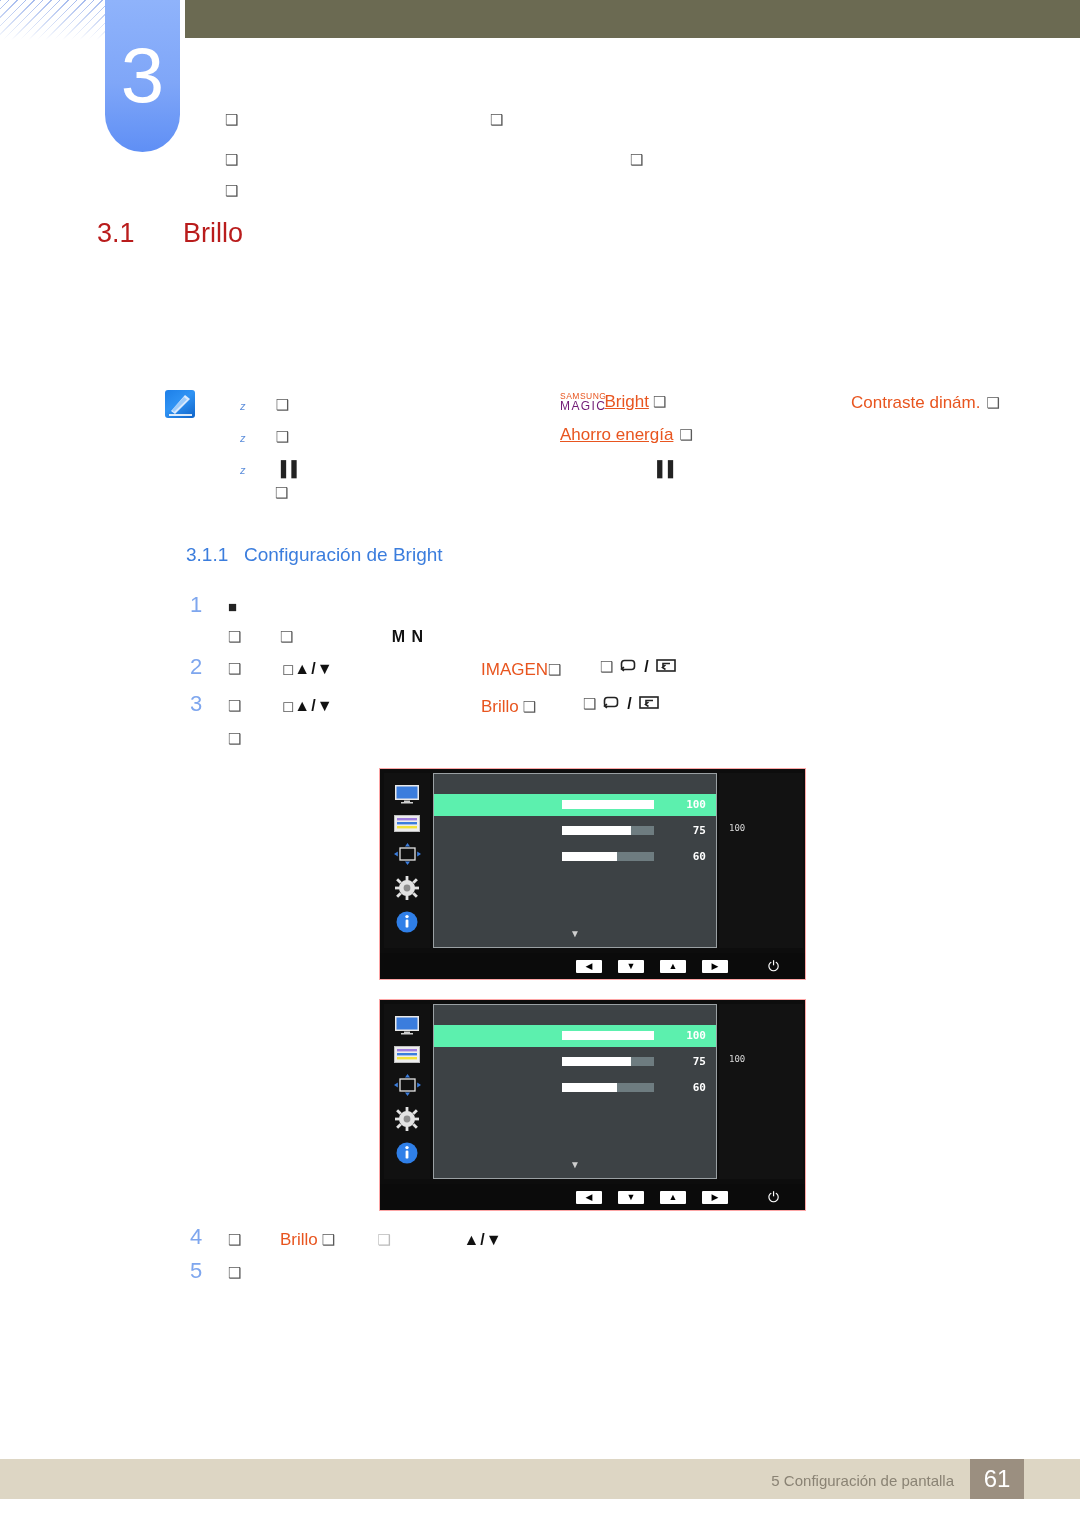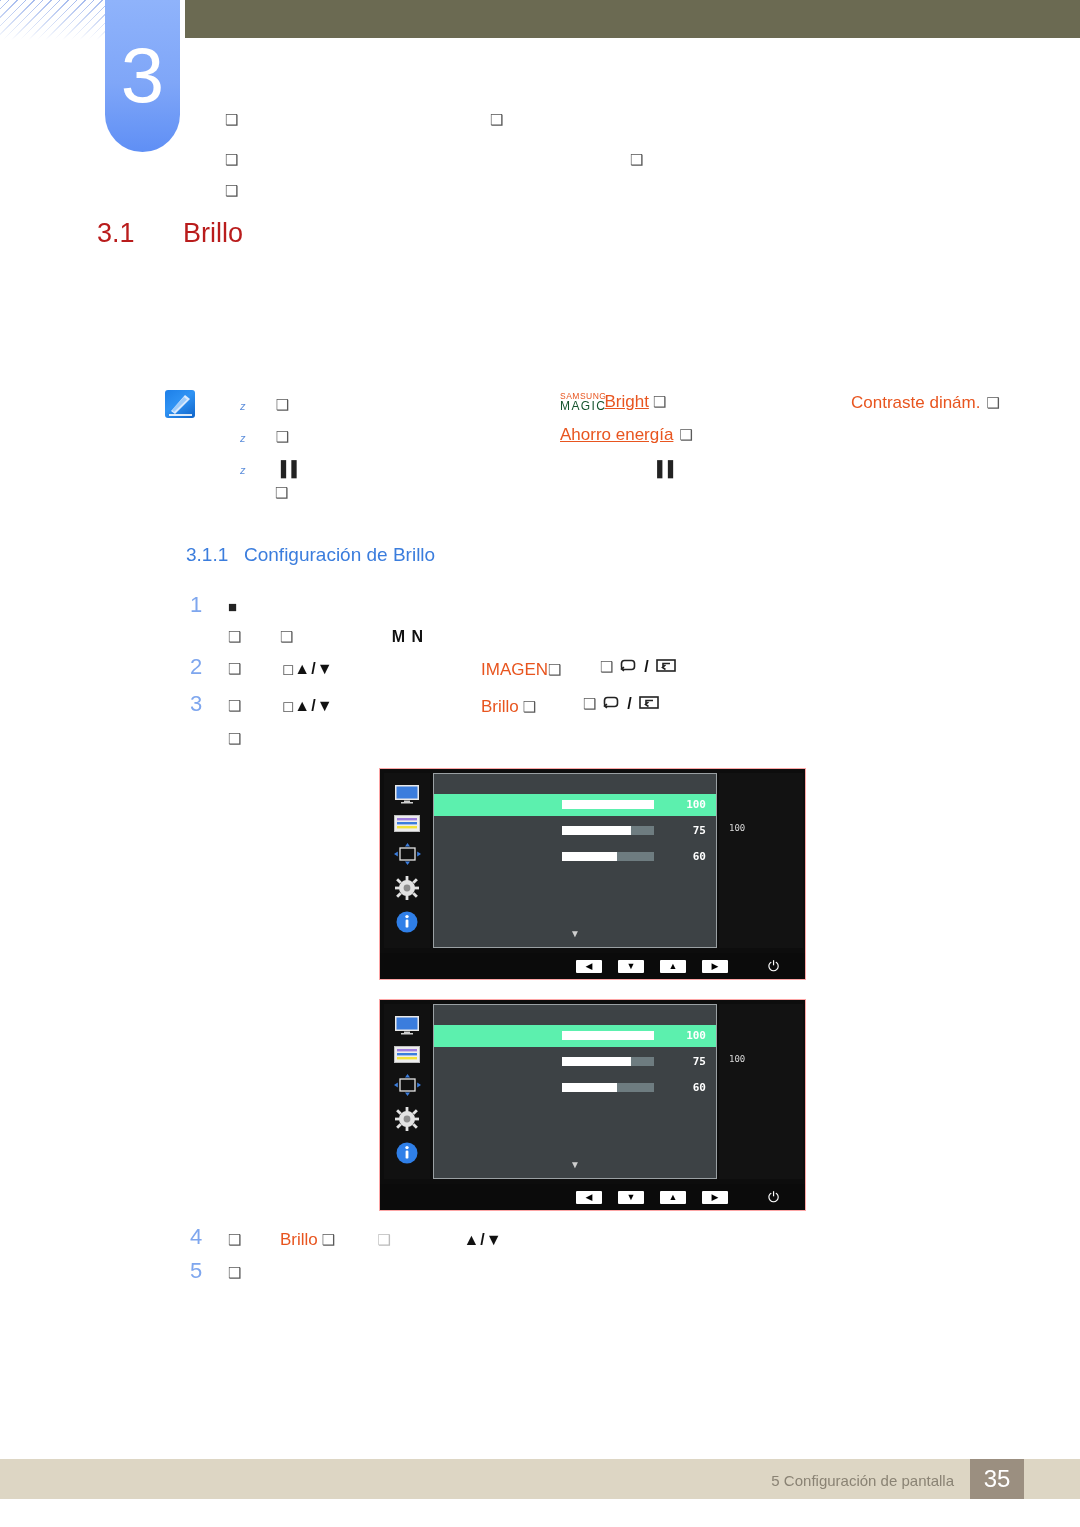--- a/index.html
+++ b/index.html
@@ -75,7 +75,7 @@
     line-height:1;text-align:left;position:relative;top:-1px;
   }
   .magicwrap .l1{display:block;font-size:8.5px;letter-spacing:.5px;color:#e8551f;}
-  .magicwrap .l2{display:block;font-size:12px;letter-spacing:1.4px;color:#14532d;}
+  .magicwrap .l2{display:block;font-size:12px;letter-spacing:1.4px;color:#701a75;}
 
   
   .step{position:absolute;font-size:16px;white-space:nowrap;color:#333;}

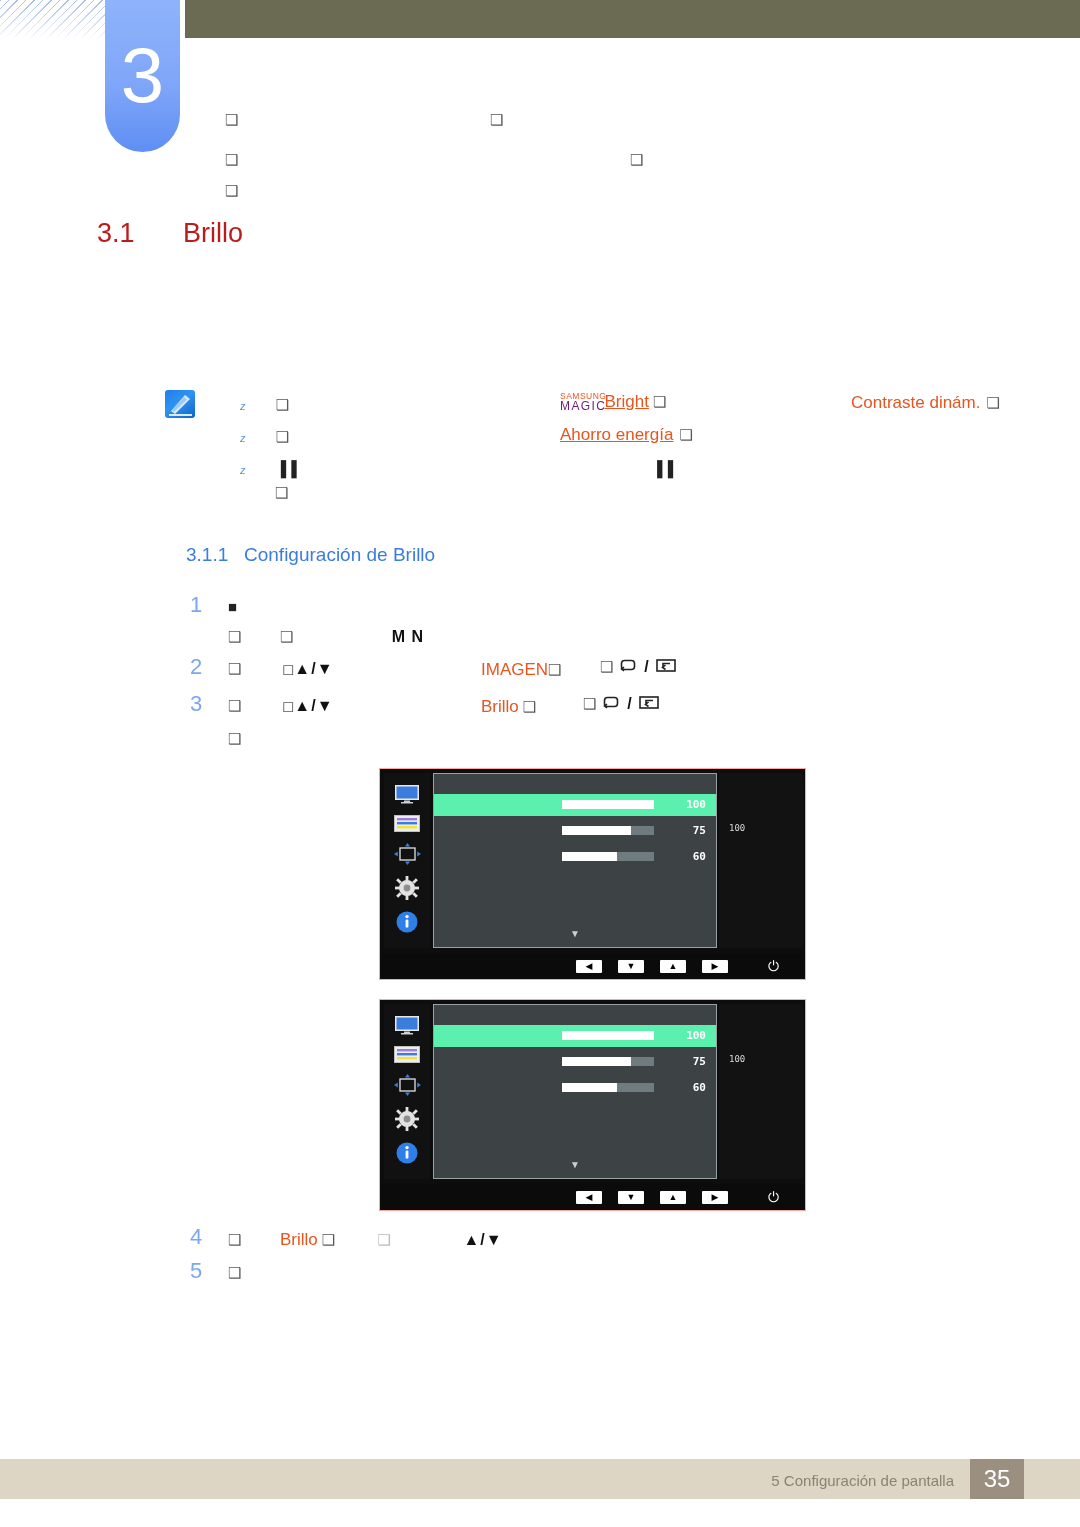--- a/index.html
+++ b/index.html
@@ -215,7 +215,7 @@
   </div>
 
   <div class="h3">
-    <span class="num">3.1.1</span><span>Configuración de Brillo</span>
+    <span class="num">3.1.1</span><span>Configuración de Bright</span>
   </div>
 
   <div class="stepnum" style="left:190px;top:592px">1</div>

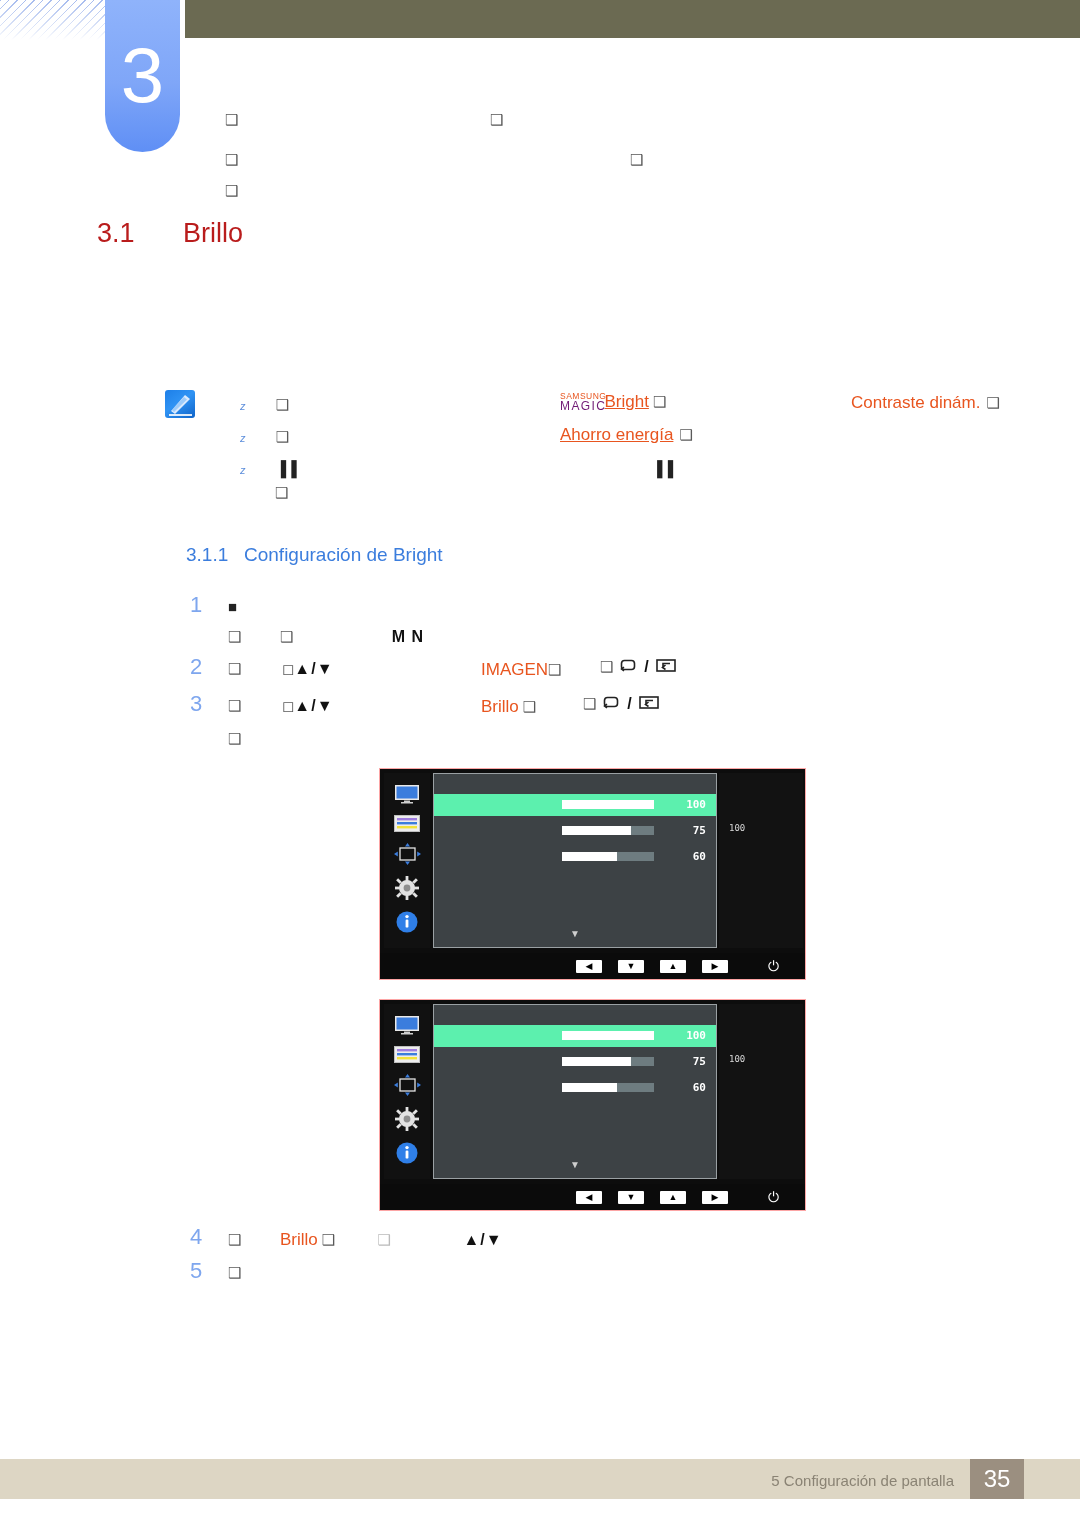--- a/index.html
+++ b/index.html
@@ -457,7 +457,7 @@
 
   <div class="footbar"></div>
   <div class="foottext">5 Configuración de pantalla</div>
-  <div class="pagebox">35</div>
+  <div class="pagebox">61</div>
 
 </div>
 

